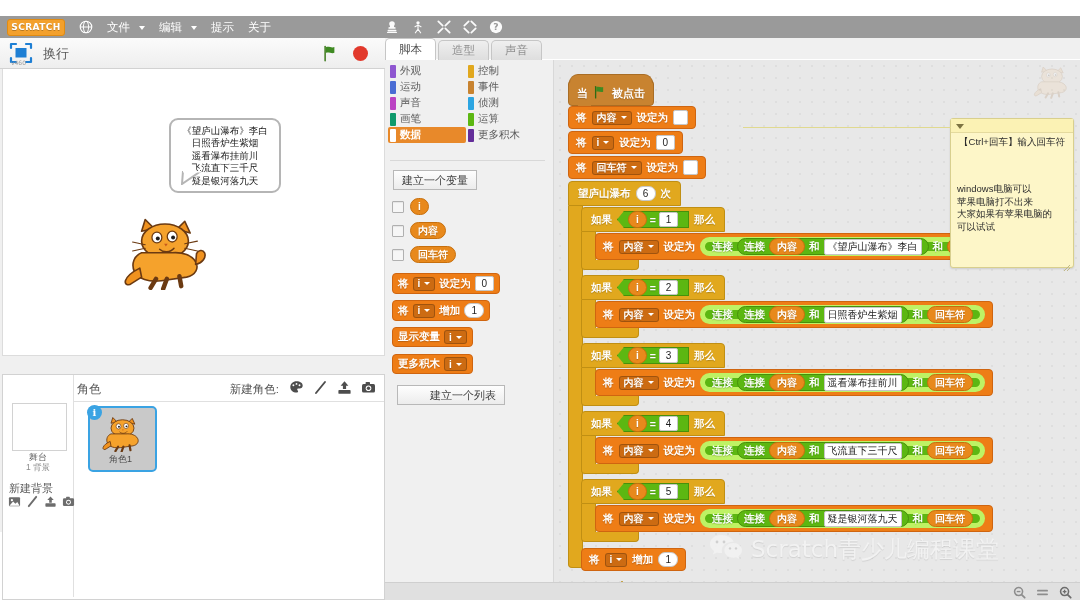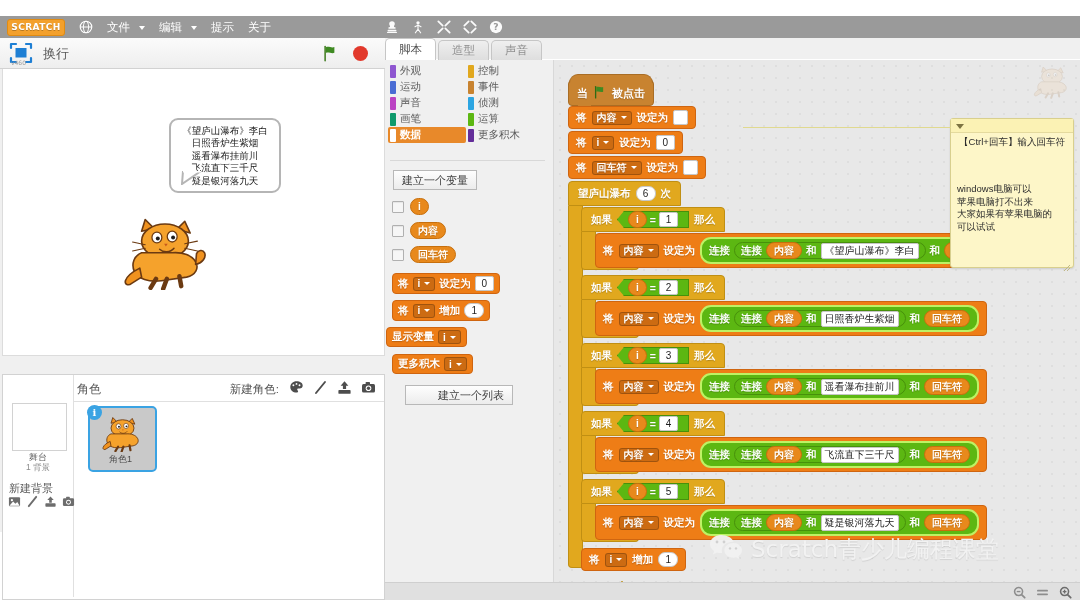--- a/index.html
+++ b/index.html
@@ -216,8 +216,8 @@
   }
   .joingrp{
     display:inline-flex;align-items:center;gap:4px;
-    background:#5cb712;border:2px solid #bef264;border-radius:11px;
-    padding:2px 7px;height:27px;box-sizing:border-box;
+    background:#5cb712;border:5px solid #bef264;border-radius:11px;
+    padding:2px 7px;height:19px;box-sizing:border-box;
     font-size:10.5px;color:#fff;font-weight:bold;text-shadow:0 1px 1px rgba(0,0,0,.2);
   }
   .joininner{

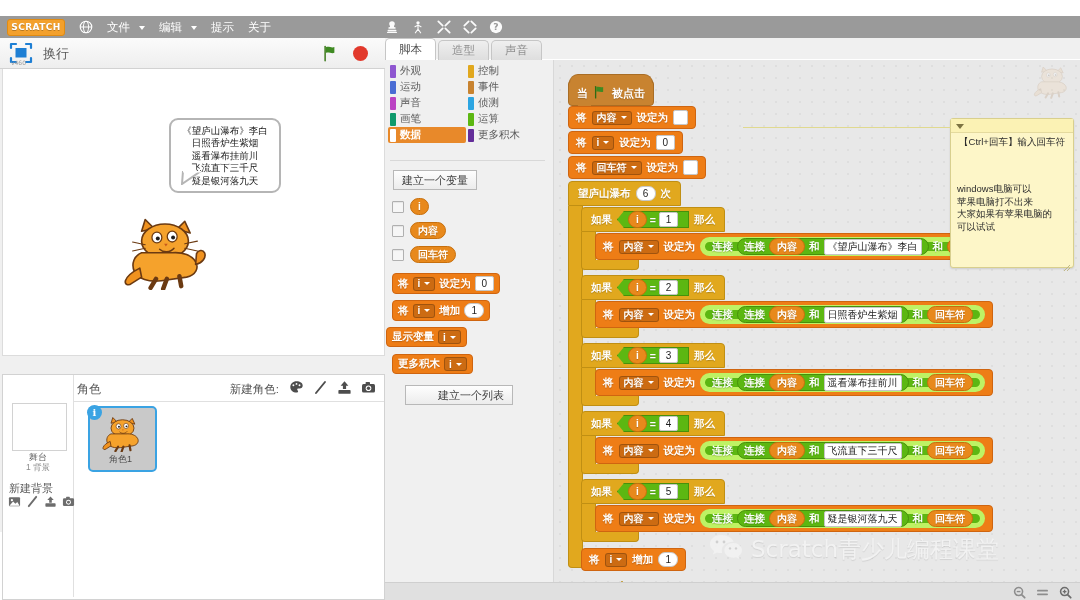--- a/index.html
+++ b/index.html
@@ -624,7 +624,7 @@
         <span class="numin round">1</span>
       </div>
 
-      <div class="blk data" style="position:absolute;left:1px;top:267px;">
+      <div class="blk data" style="position:absolute;left:7px;top:267px;">
         <span>显示变量</span>
         <span class="dd">
             <span>i</span>

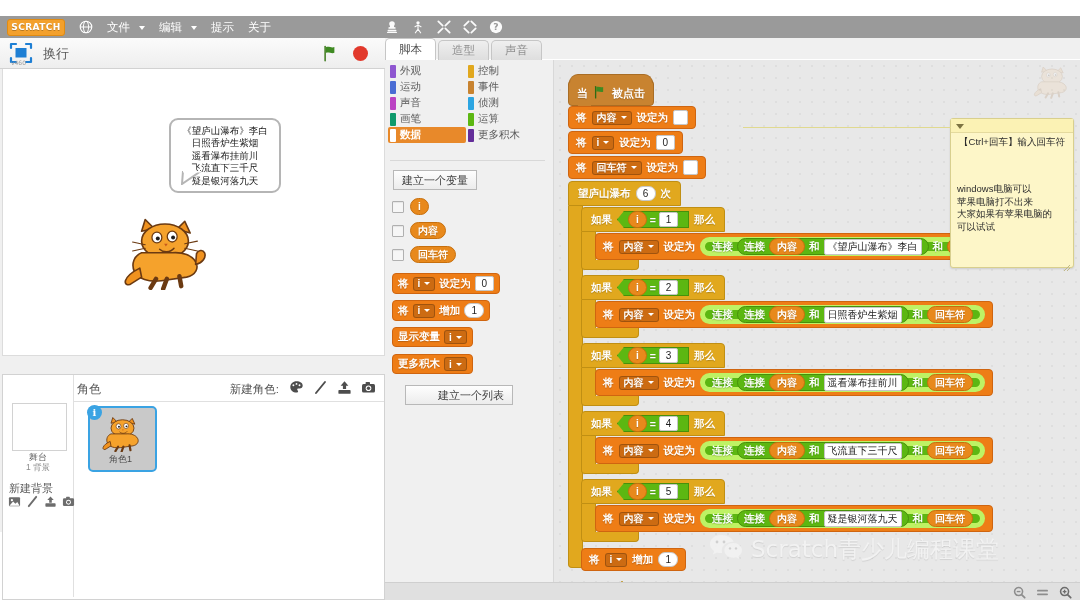--- a/index.html
+++ b/index.html
@@ -640,7 +640,7 @@
           </span>
       </div>
 
-      <div class="pbtn" style="left:20px;top:325px;padding-left:32px;">建立一个列表</div>
+      <div class="pbtn" style="left:12px;top:325px;padding-left:32px;">建立一个列表</div>
     </div>
 
     <div class="canvas">

